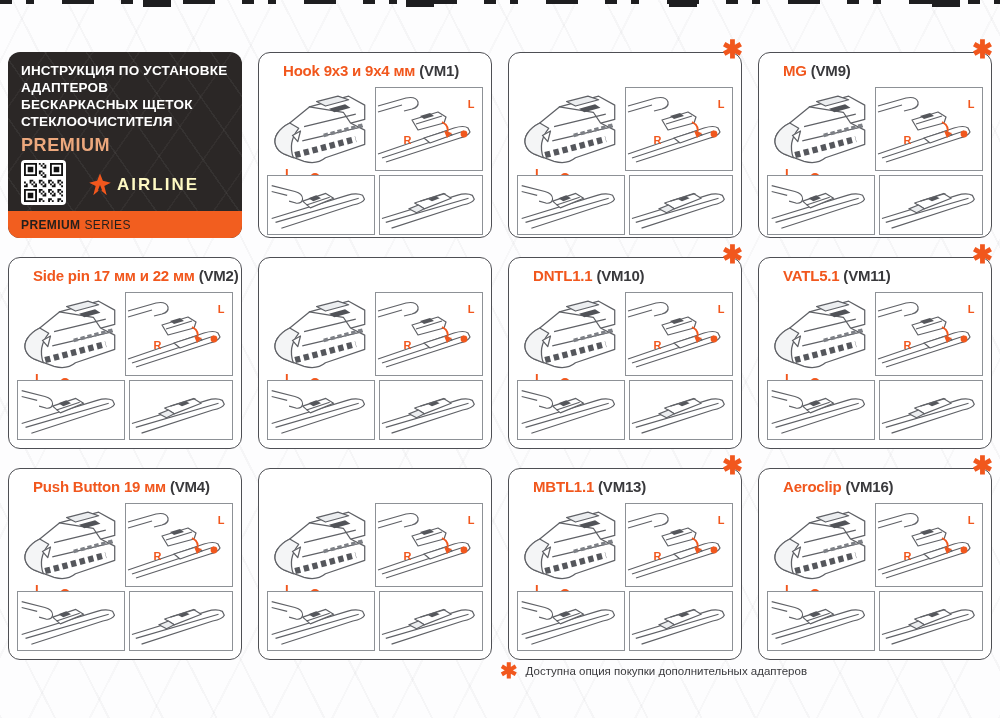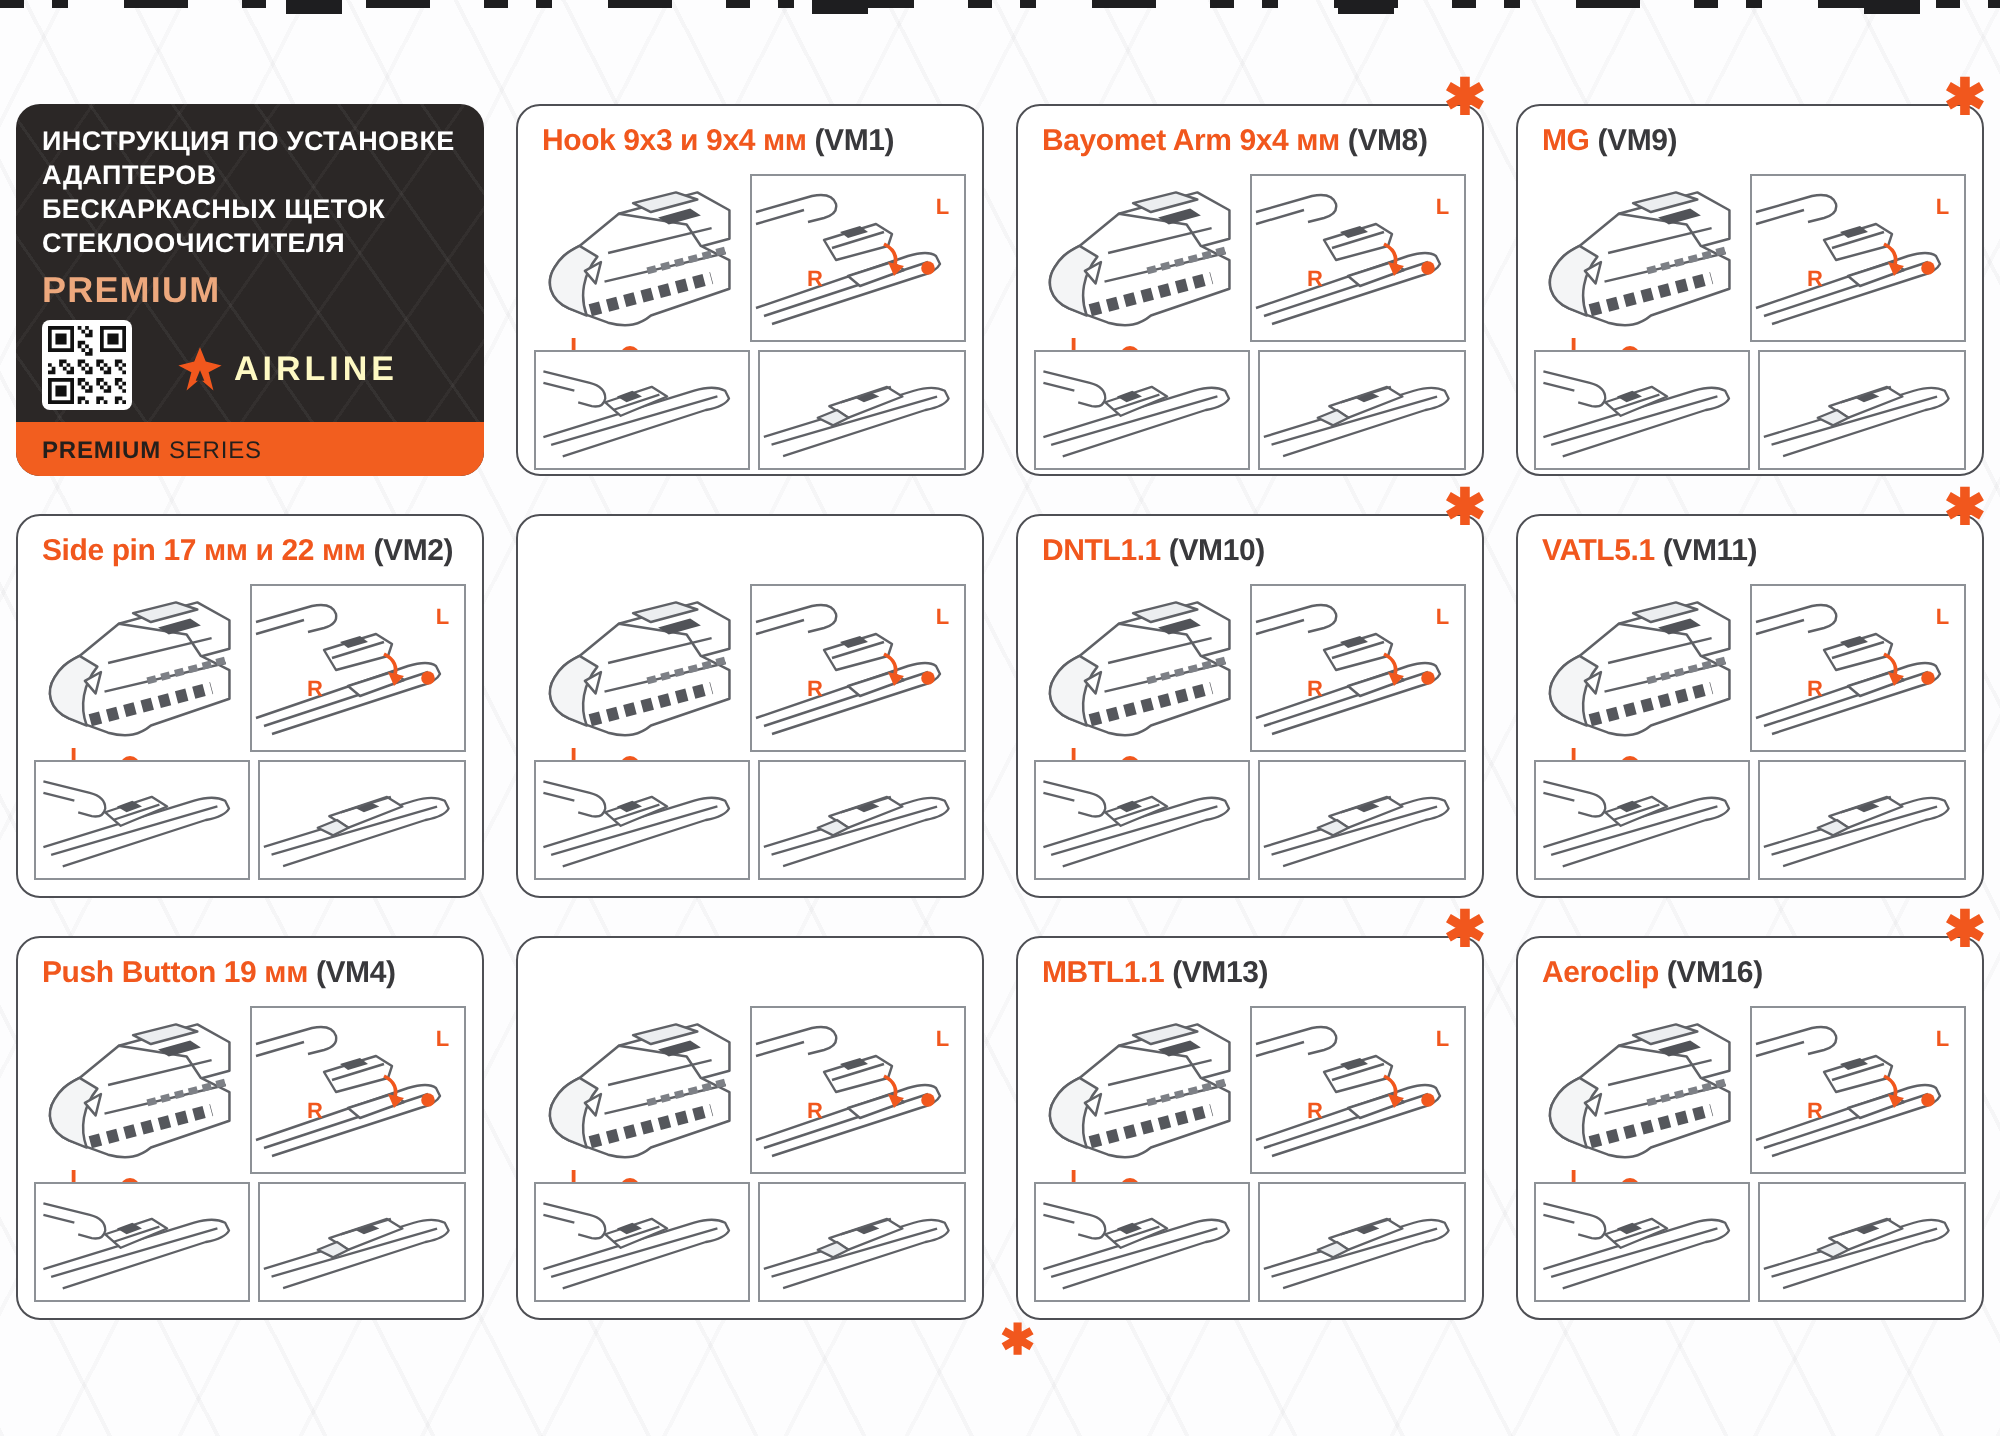--- a/index.html
+++ b/index.html
@@ -64,7 +64,7 @@
     position:relative; border-radius:12px; background:#fff; border:1.6px solid #4e4f54;
   }
   .panel-title {
-    position:absolute; top:9px; left:12px; margin:0; white-space:nowrap;
+    position:absolute; top:9px; left:24px; margin:0; white-space:nowrap;
     font-size:15px; font-weight:700; letter-spacing:-.2px;
   }
   .t-orange { color:var(--orange); }

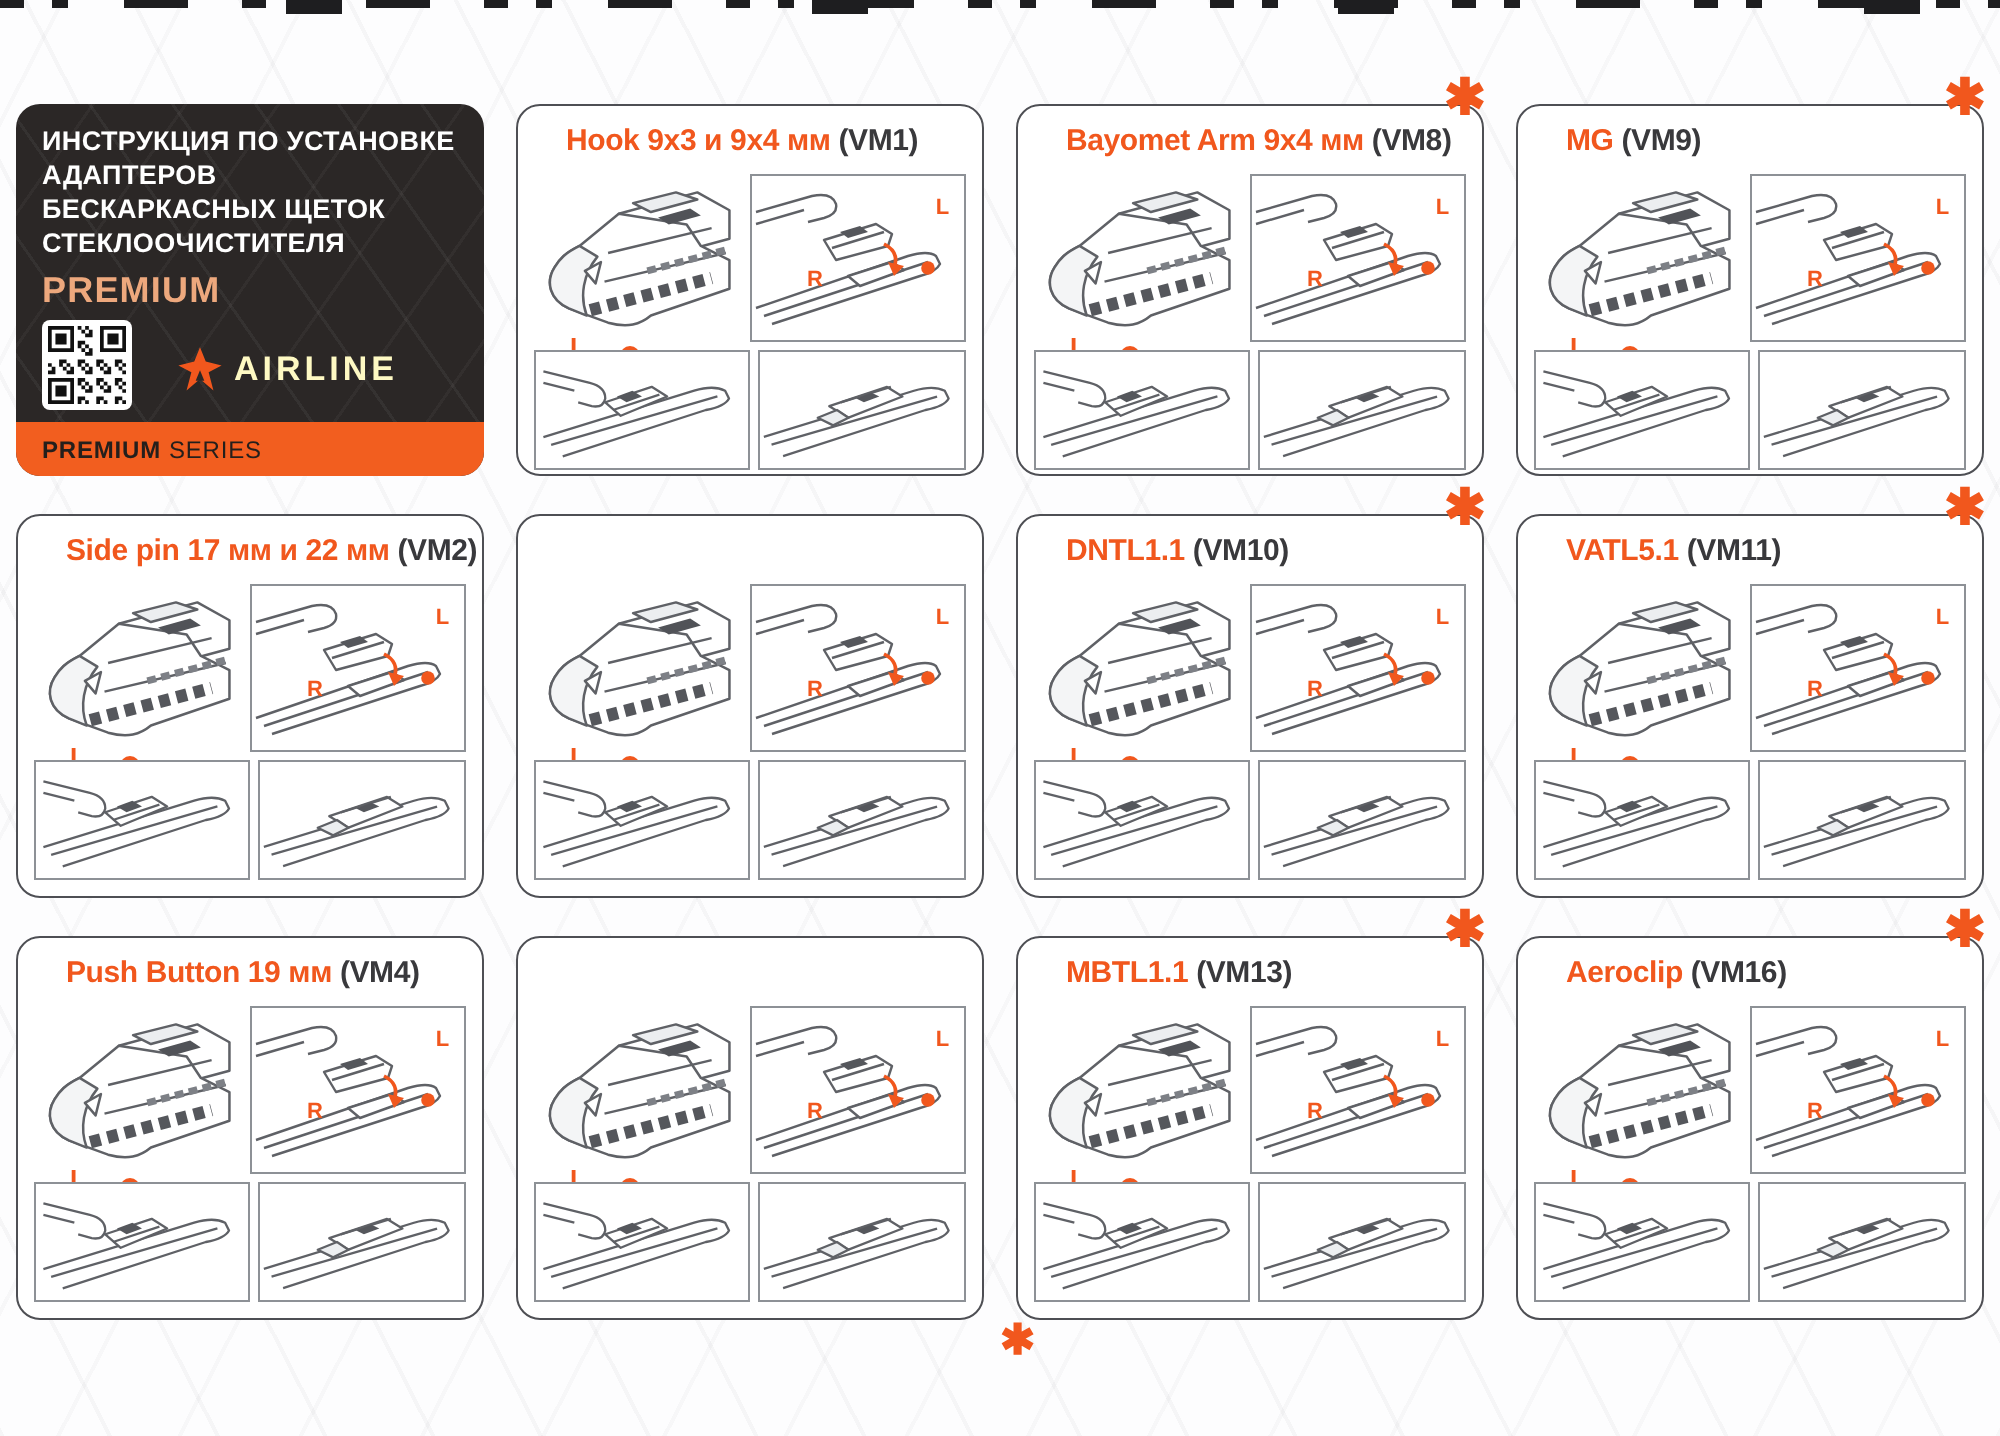--- a/index.html
+++ b/index.html
@@ -231,10 +231,6 @@
 
   <section class="panel">
     <span class="asterisk">✱</span>
-    <h2 class="panel-title">
-      <span class="t-orange">Bayomet Arm 9x4 мм </span>
-      <span class="t-dark">(VM8)</span>
-    </h2>
     <div class="hero">
       <svg>
           <use href="#art-hero"></use>

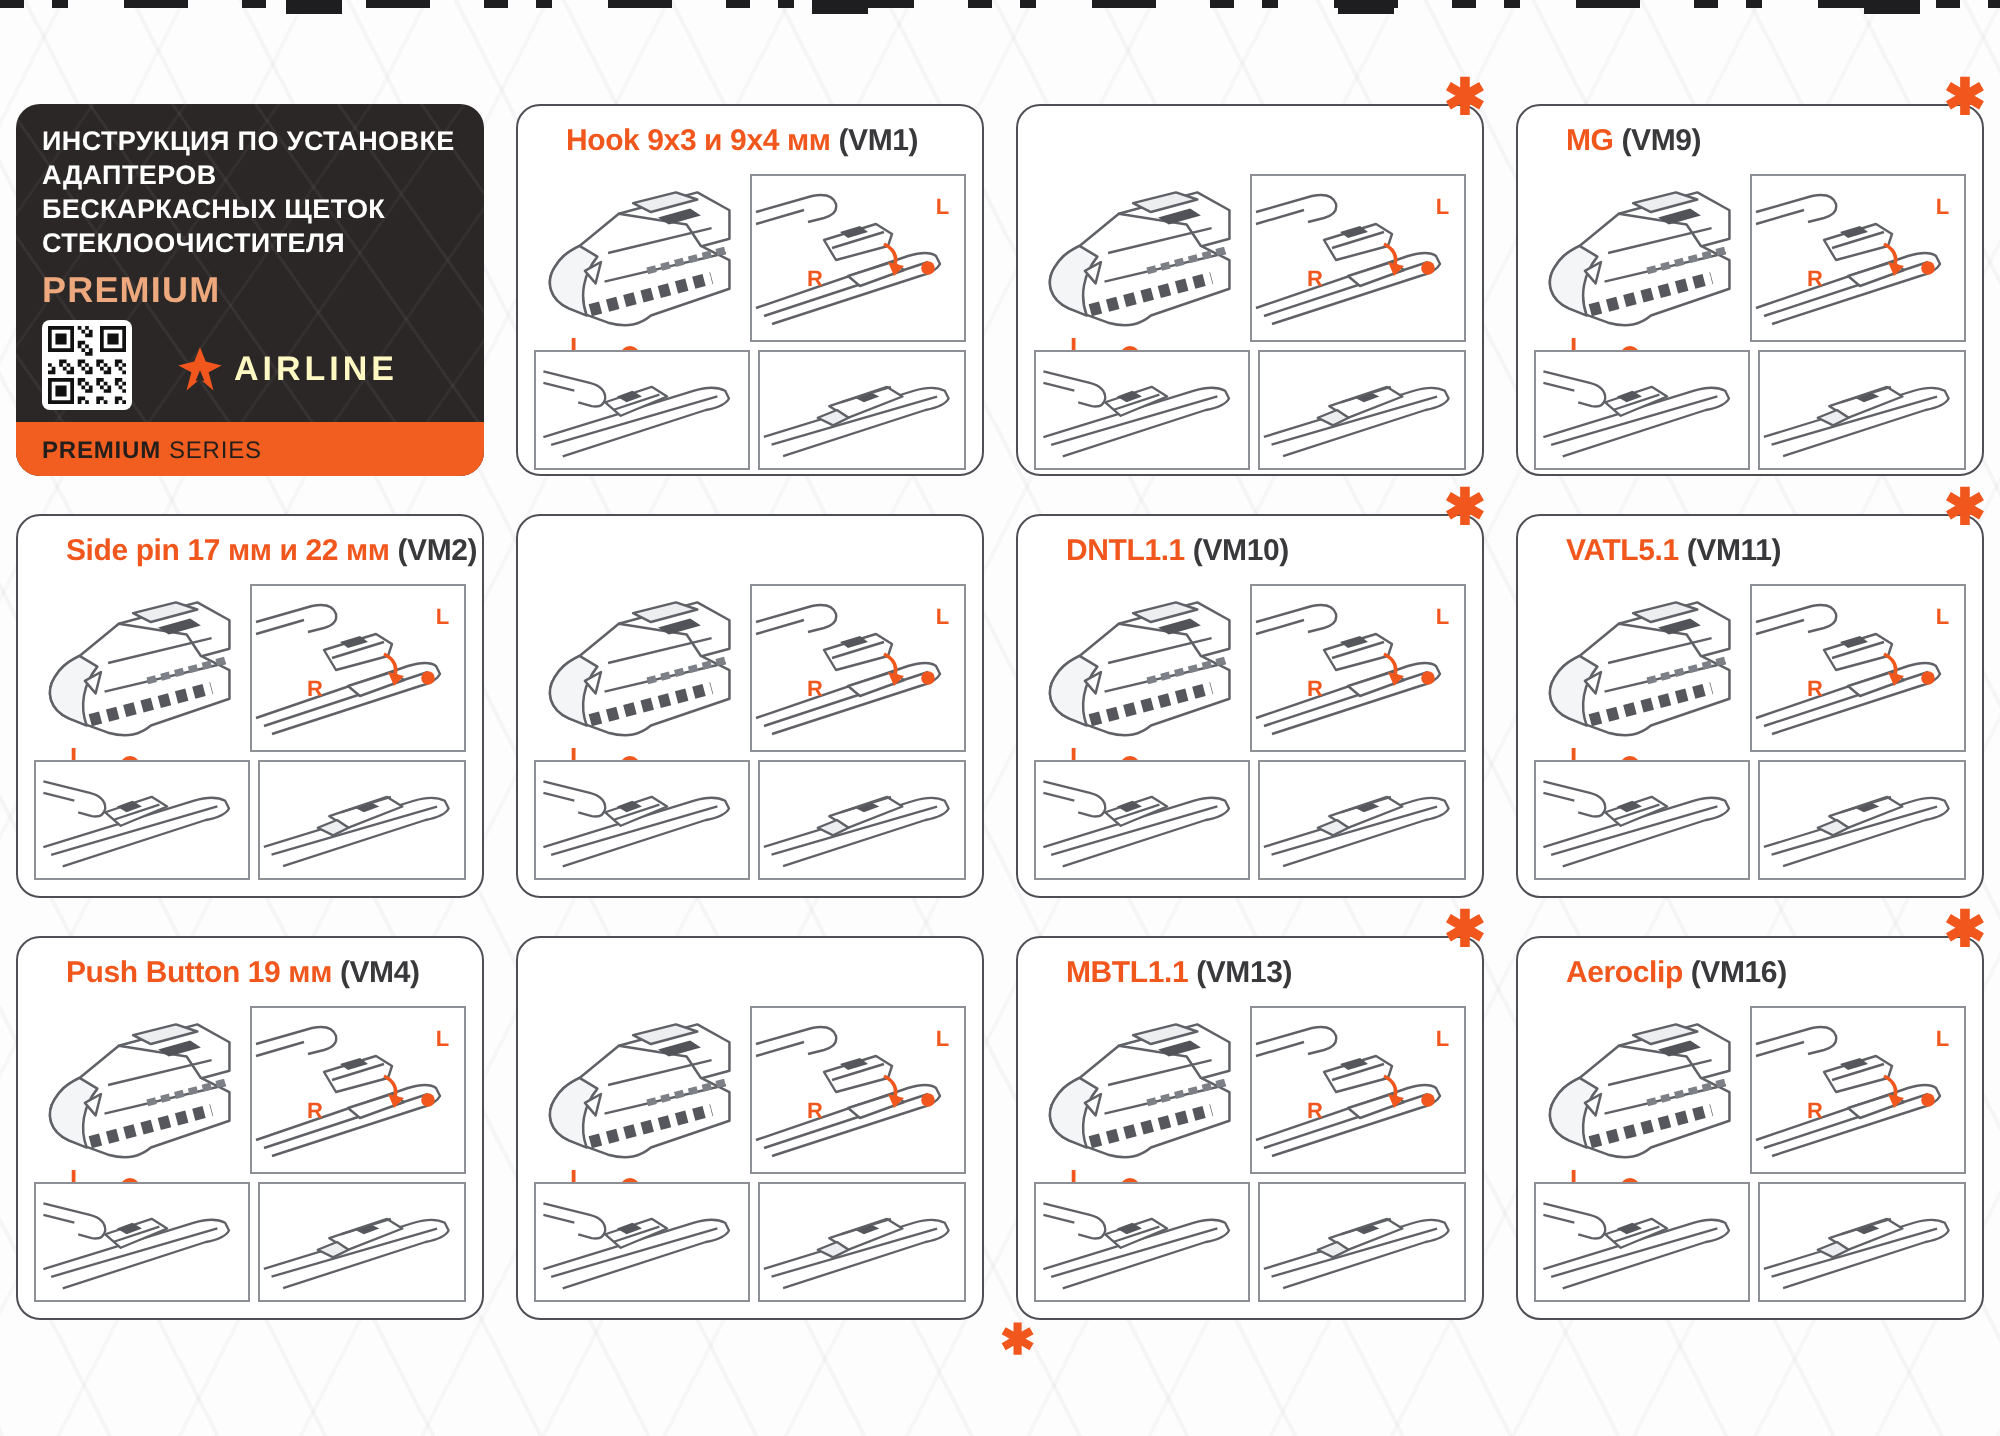--- a/index.html
+++ b/index.html
@@ -550,6 +550,7 @@
 
 <div class="footnote">
   <span class="fn-star">✱</span>
+  <span class="fn-text">Доступна опция покупки дополнительных адаптеров</span>
 </div>
 
 </body></html>

